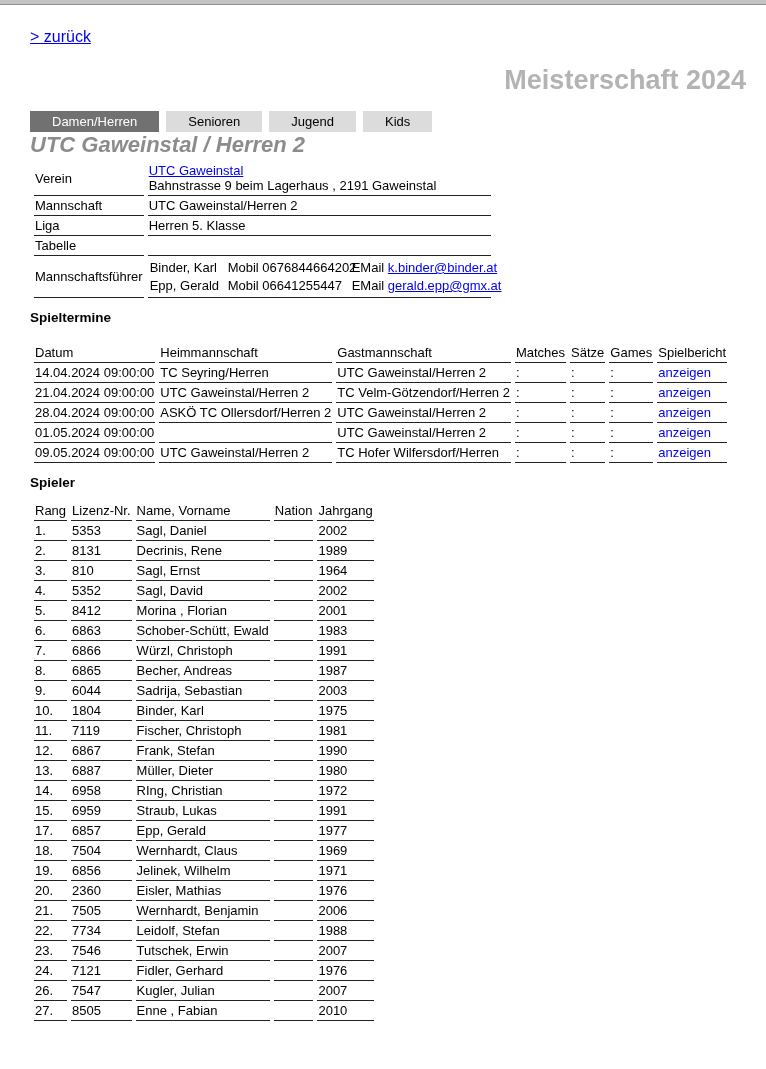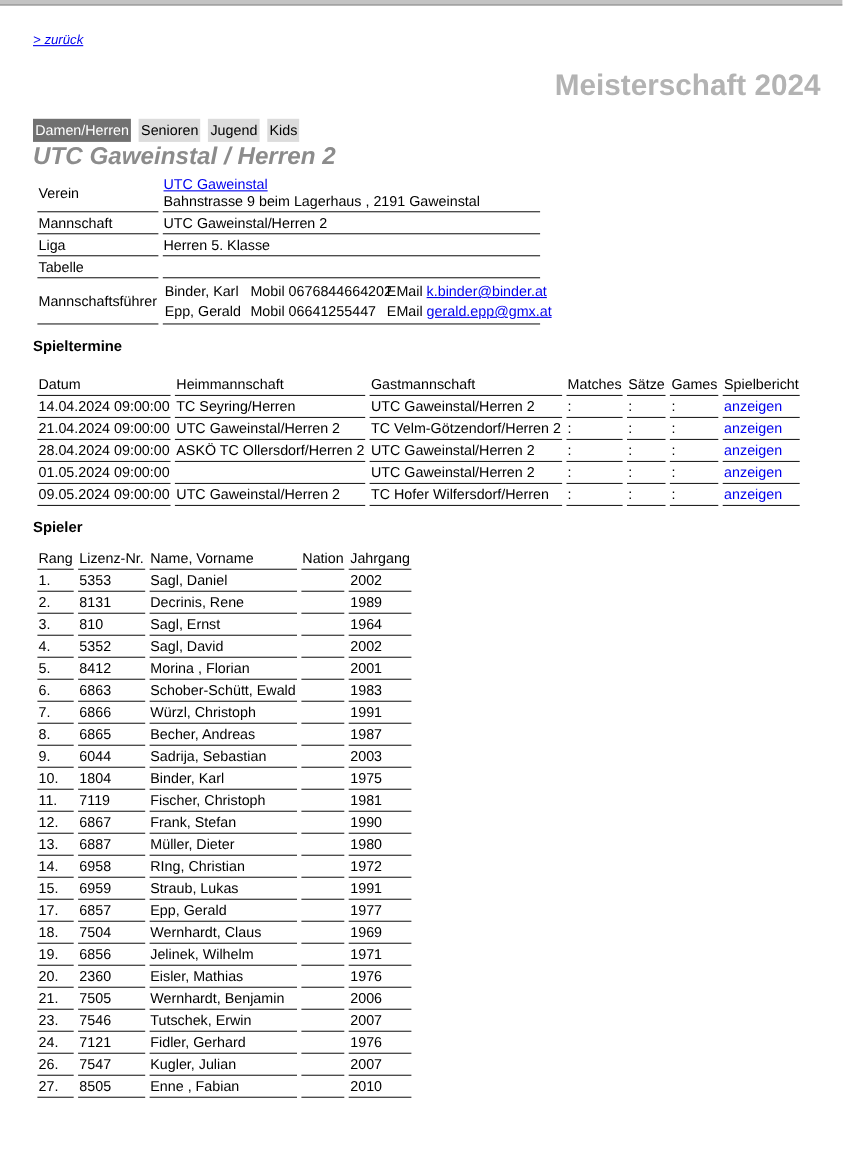--- a/index.html
+++ b/index.html
@@ -22,7 +22,7 @@
   a { color: var(--link, #0000EE); text-decoration: underline; cursor: pointer; }
   a.plain-link { text-decoration: none; }
 
-  .back-link { display: inline-block; font-size: 12px; font-style: italic; }
+  .back-link { display: inline-block; font-size: 16px; }
 
   h1.page-title {
     margin-top: 19px;

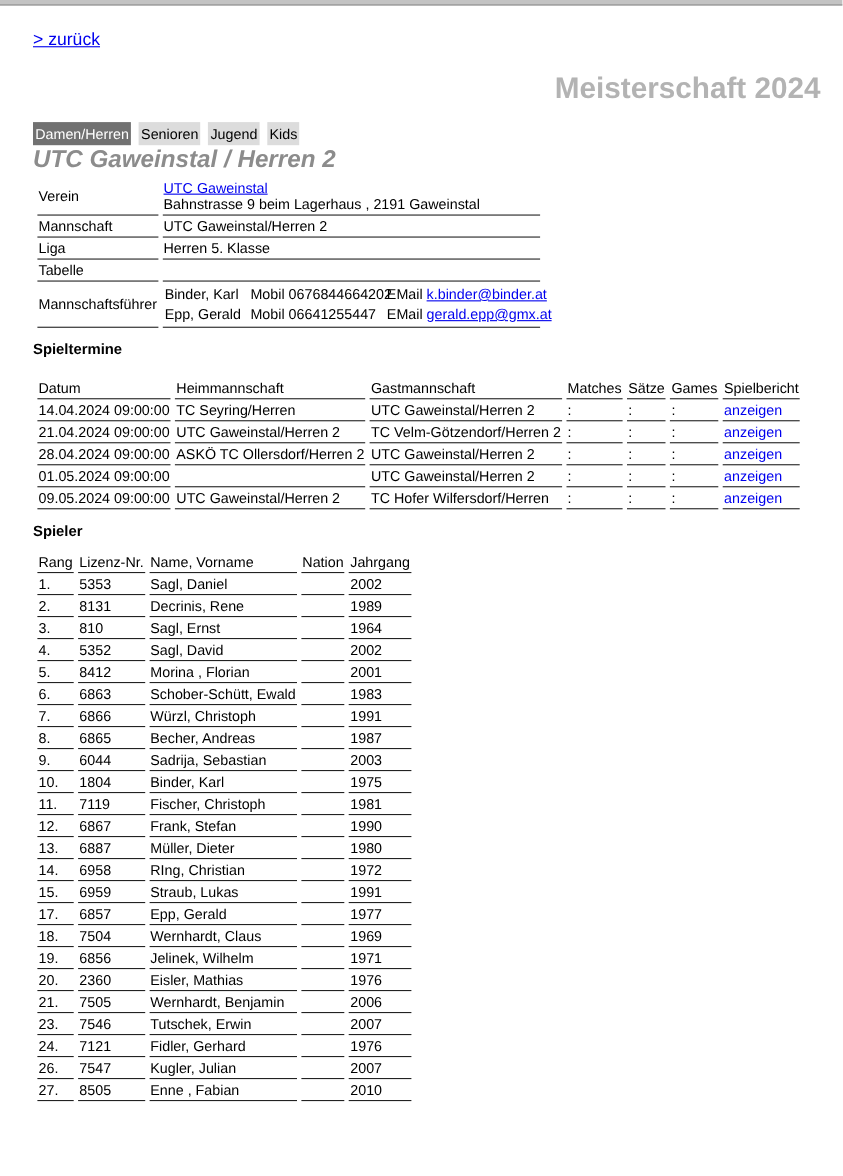--- a/index.html
+++ b/index.html
@@ -38,7 +38,7 @@
     background: var(--tab-bg, #dcdcdc);
     color: #000;
     font-size: 13px;
-    padding: 3px 2px;
+    padding: 3px 22px;
     margin-right: 7px;
     cursor: pointer;
   }

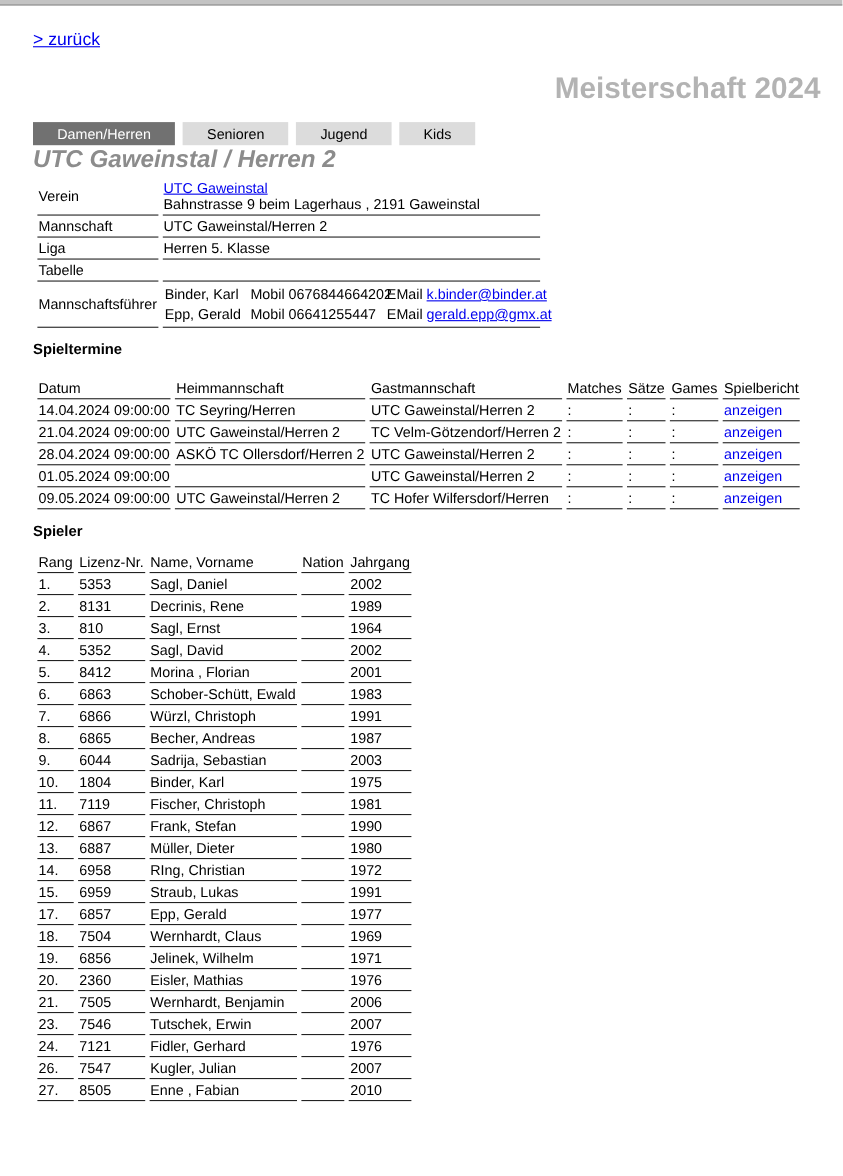--- a/index.html
+++ b/index.html
@@ -440,6 +440,13 @@
       <td>2006</td>
     </tr>
 
+    <tr>
+      <td>22.</td>
+      <td>7734</td>
+      <td>Leidolf, Stefan</td>
+      <td>&nbsp;</td>
+      <td>1988</td>
+    </tr>
 
     <tr>
       <td>23.</td>

